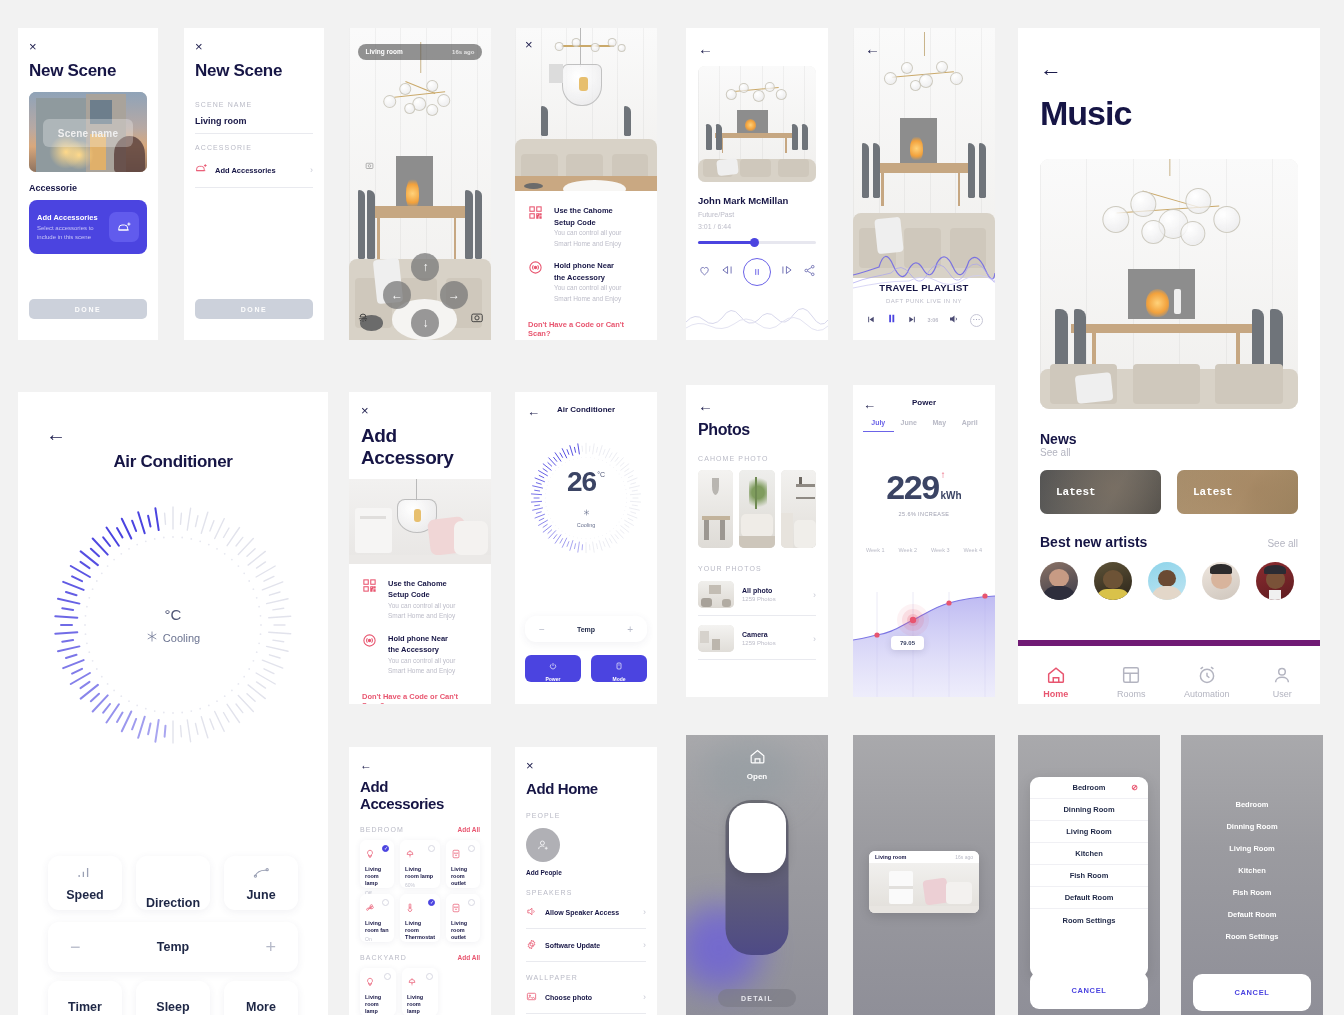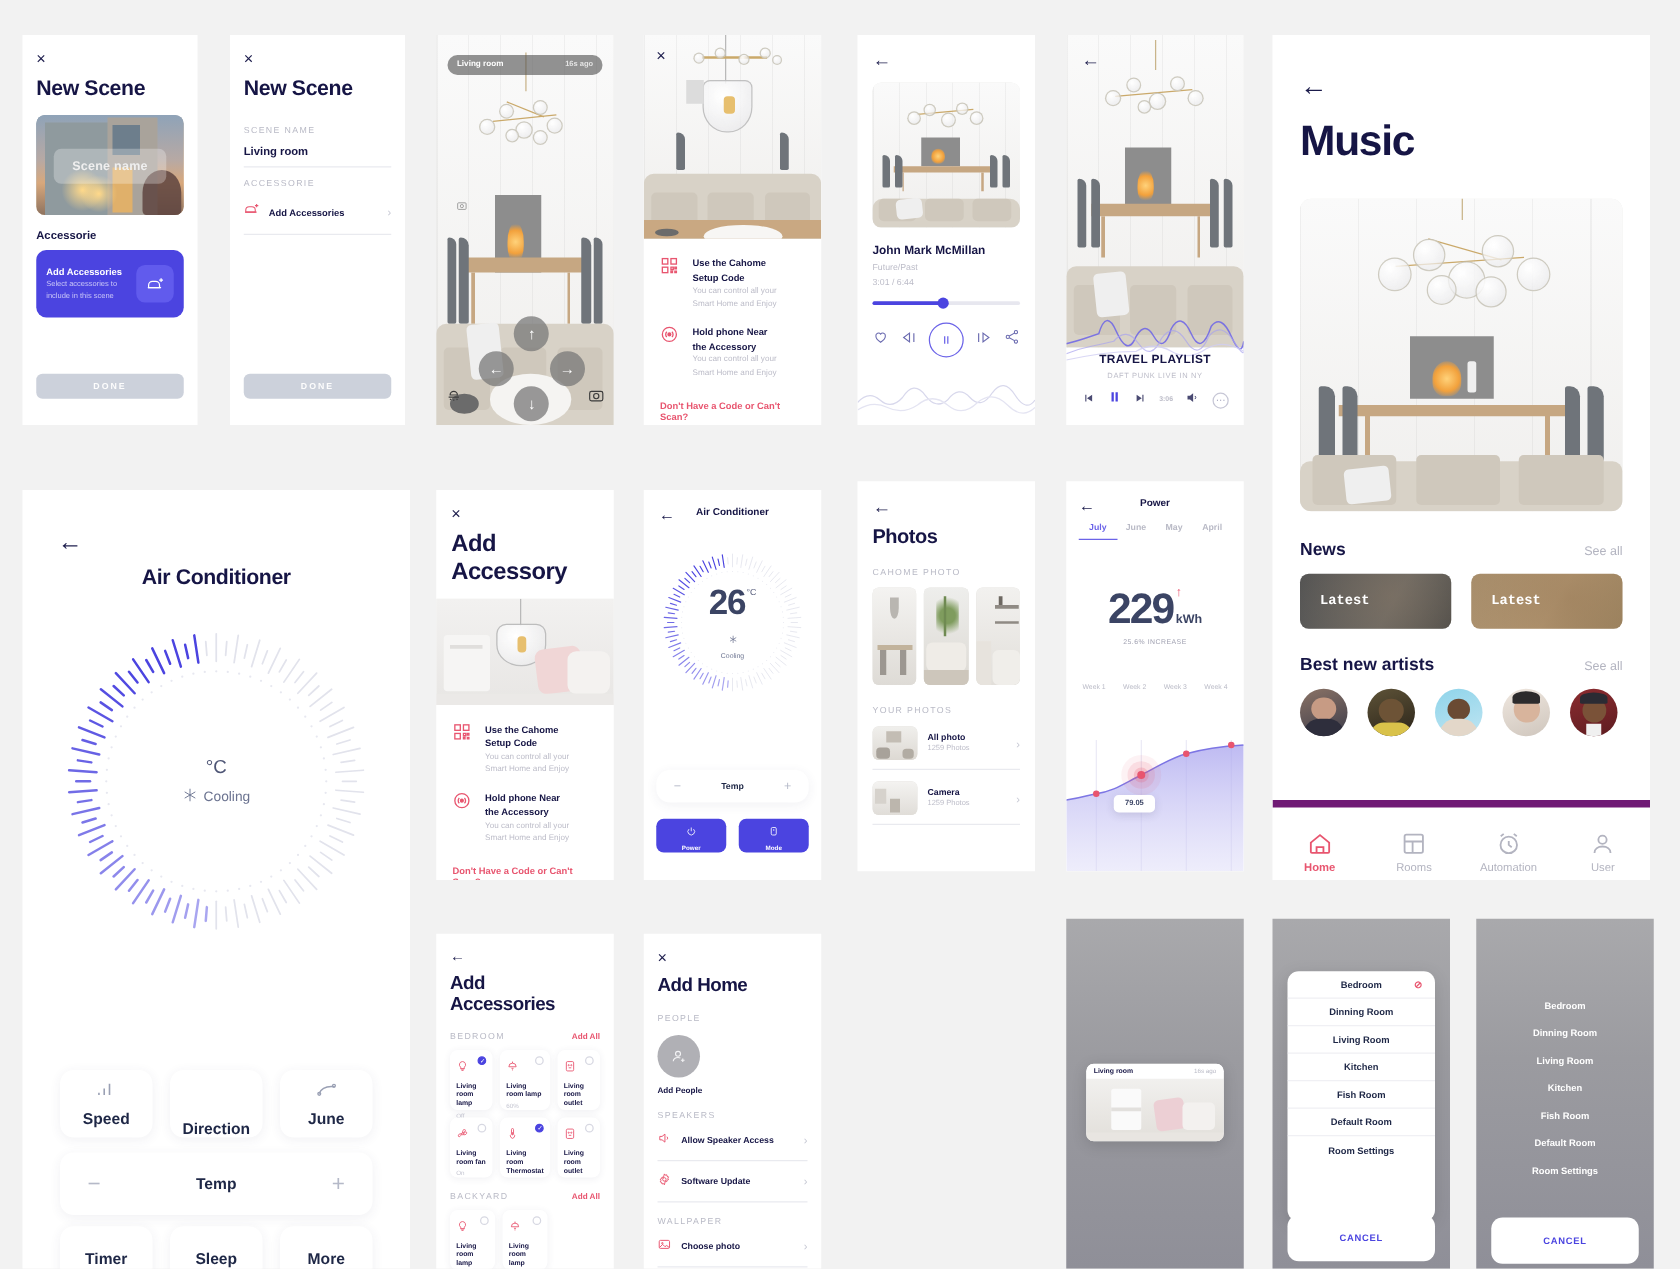--- a/index.html
+++ b/index.html
@@ -595,7 +595,7 @@
         <div class="pillow" style="left:14%;bottom:3%;width:14%;height:11%;"></div>
       </div>
 
-      <div class="sec-head" style="margin-top:22px;">
+      <div class="sec-head" style="margin-top:22px;flex-direction:column;">
         <span class="t">News</span>
         <span class="a">See all</span>
       </div>

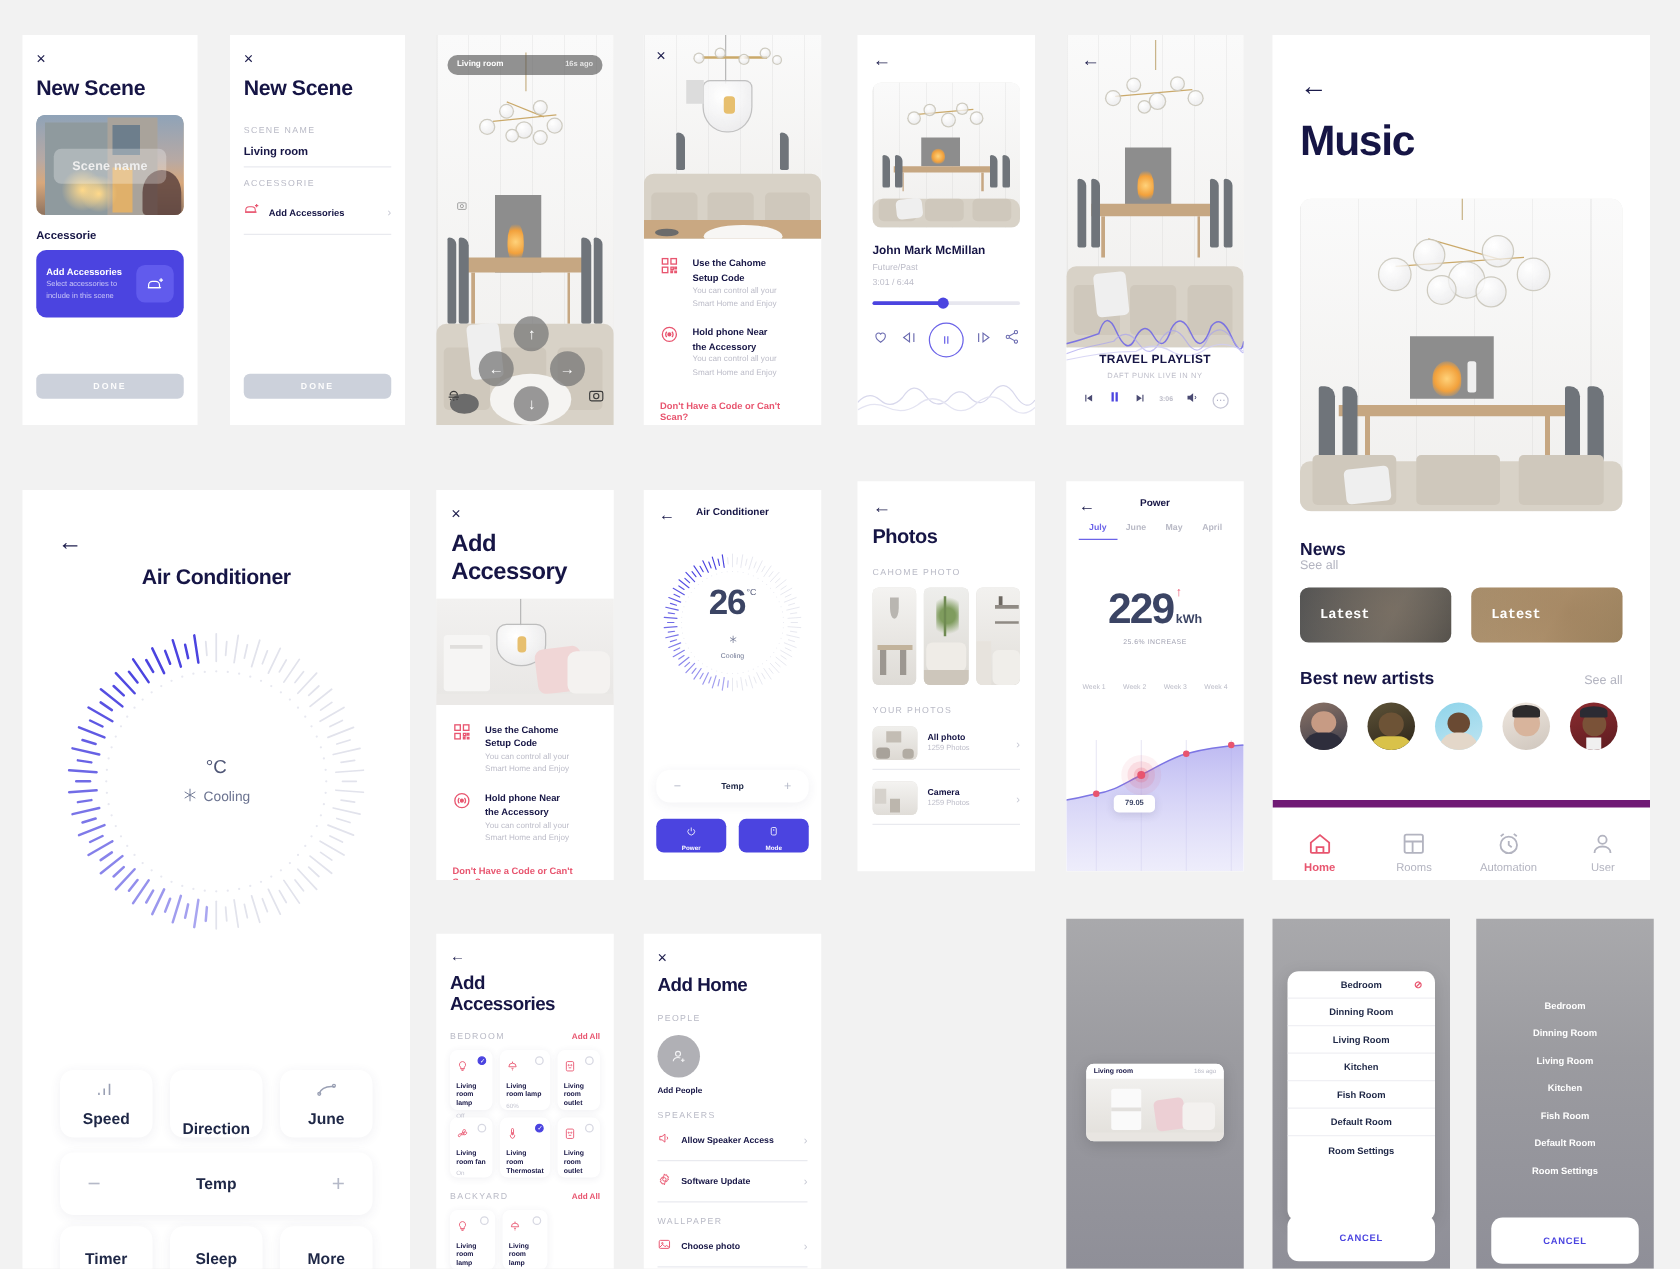--- a/index.html
+++ b/index.html
@@ -1422,6 +1422,23 @@
     </div>
   </div>
 
+  <div class="screen grayscreen" style="left:686px;top:735px;width:142px;height:280px;">
+    <div class="glowblur" style="left:-10px;bottom:24px;width:86px;height:86px;background:#6f63d6;"></div>
+    <div class="glowblur" style="left:14px;top:6px;width:96px;height:64px;background:#8e9aa0;opacity:.5;"></div>
+    <div style="position:absolute;left:0;right:0;top:12px;text-align:center;">
+      <div>
+        <svg width="19" height="19" viewBox="0 0 24 24" fill="none" stroke="#ffffff" stroke-width="1.5">
+            <path d="M4 11l8-6.5 8 6.5v8a1 1 0 0 1-1 1H5a1 1 0 0 1-1-1z"></path>
+            <path d="M9 20v-5h6v5"></path>
+          </svg>
+      </div>
+      <div style="color:#fff;font-size:8px;font-weight:bold;margin-top:2px;">Open</div>
+    </div>
+    <div class="slider-track" style="top:65px;width:63px;height:155px;">
+      <div class="slider-knob" style="top:3px;width:57px;height:70px;"></div>
+    </div>
+    <div class="detail-btn" style="bottom:8px;width:78px;height:18px;">DETAIL</div>
+  </div>
 
   <div class="screen grayscreen" style="left:853px;top:735px;width:142px;height:280px;">
     <div class="card-mini" style="left:16px;top:116px;width:110px;height:62px;">

